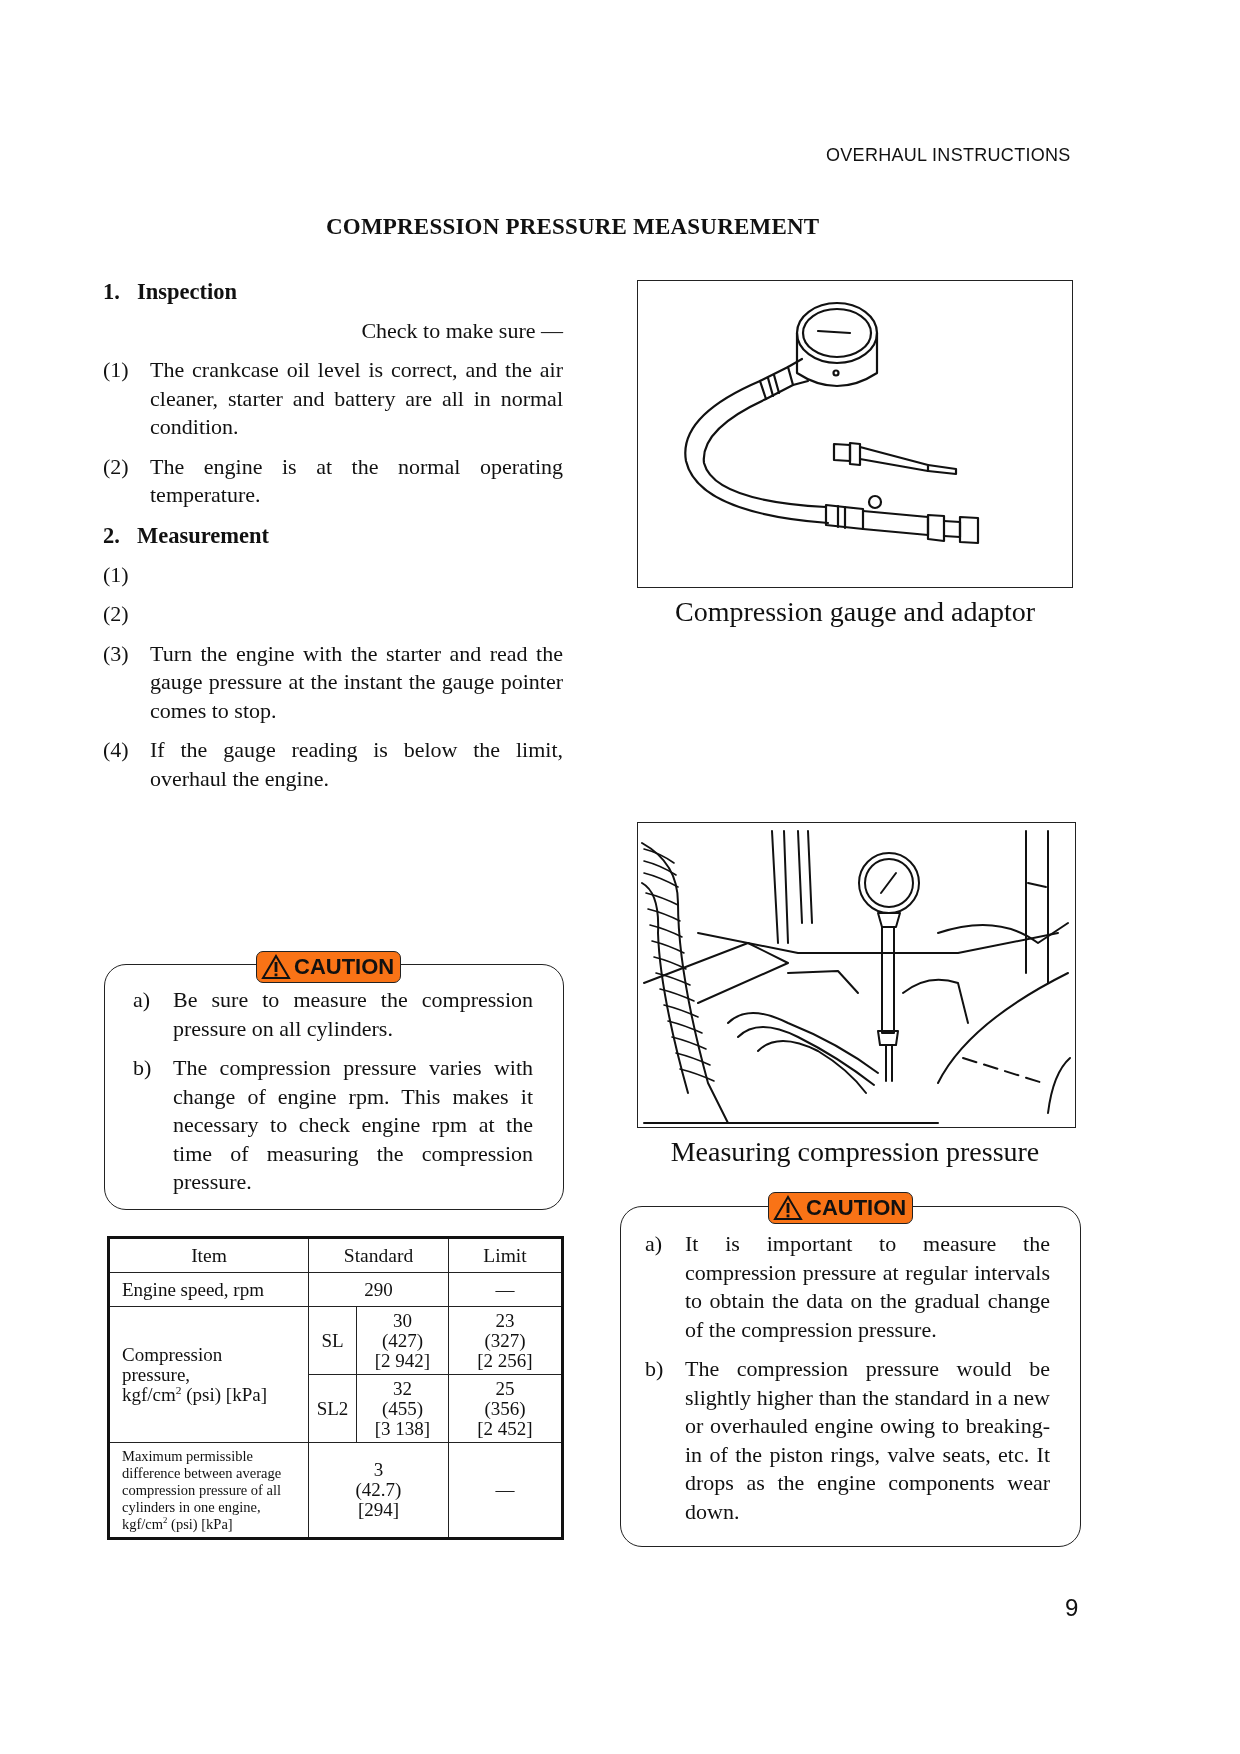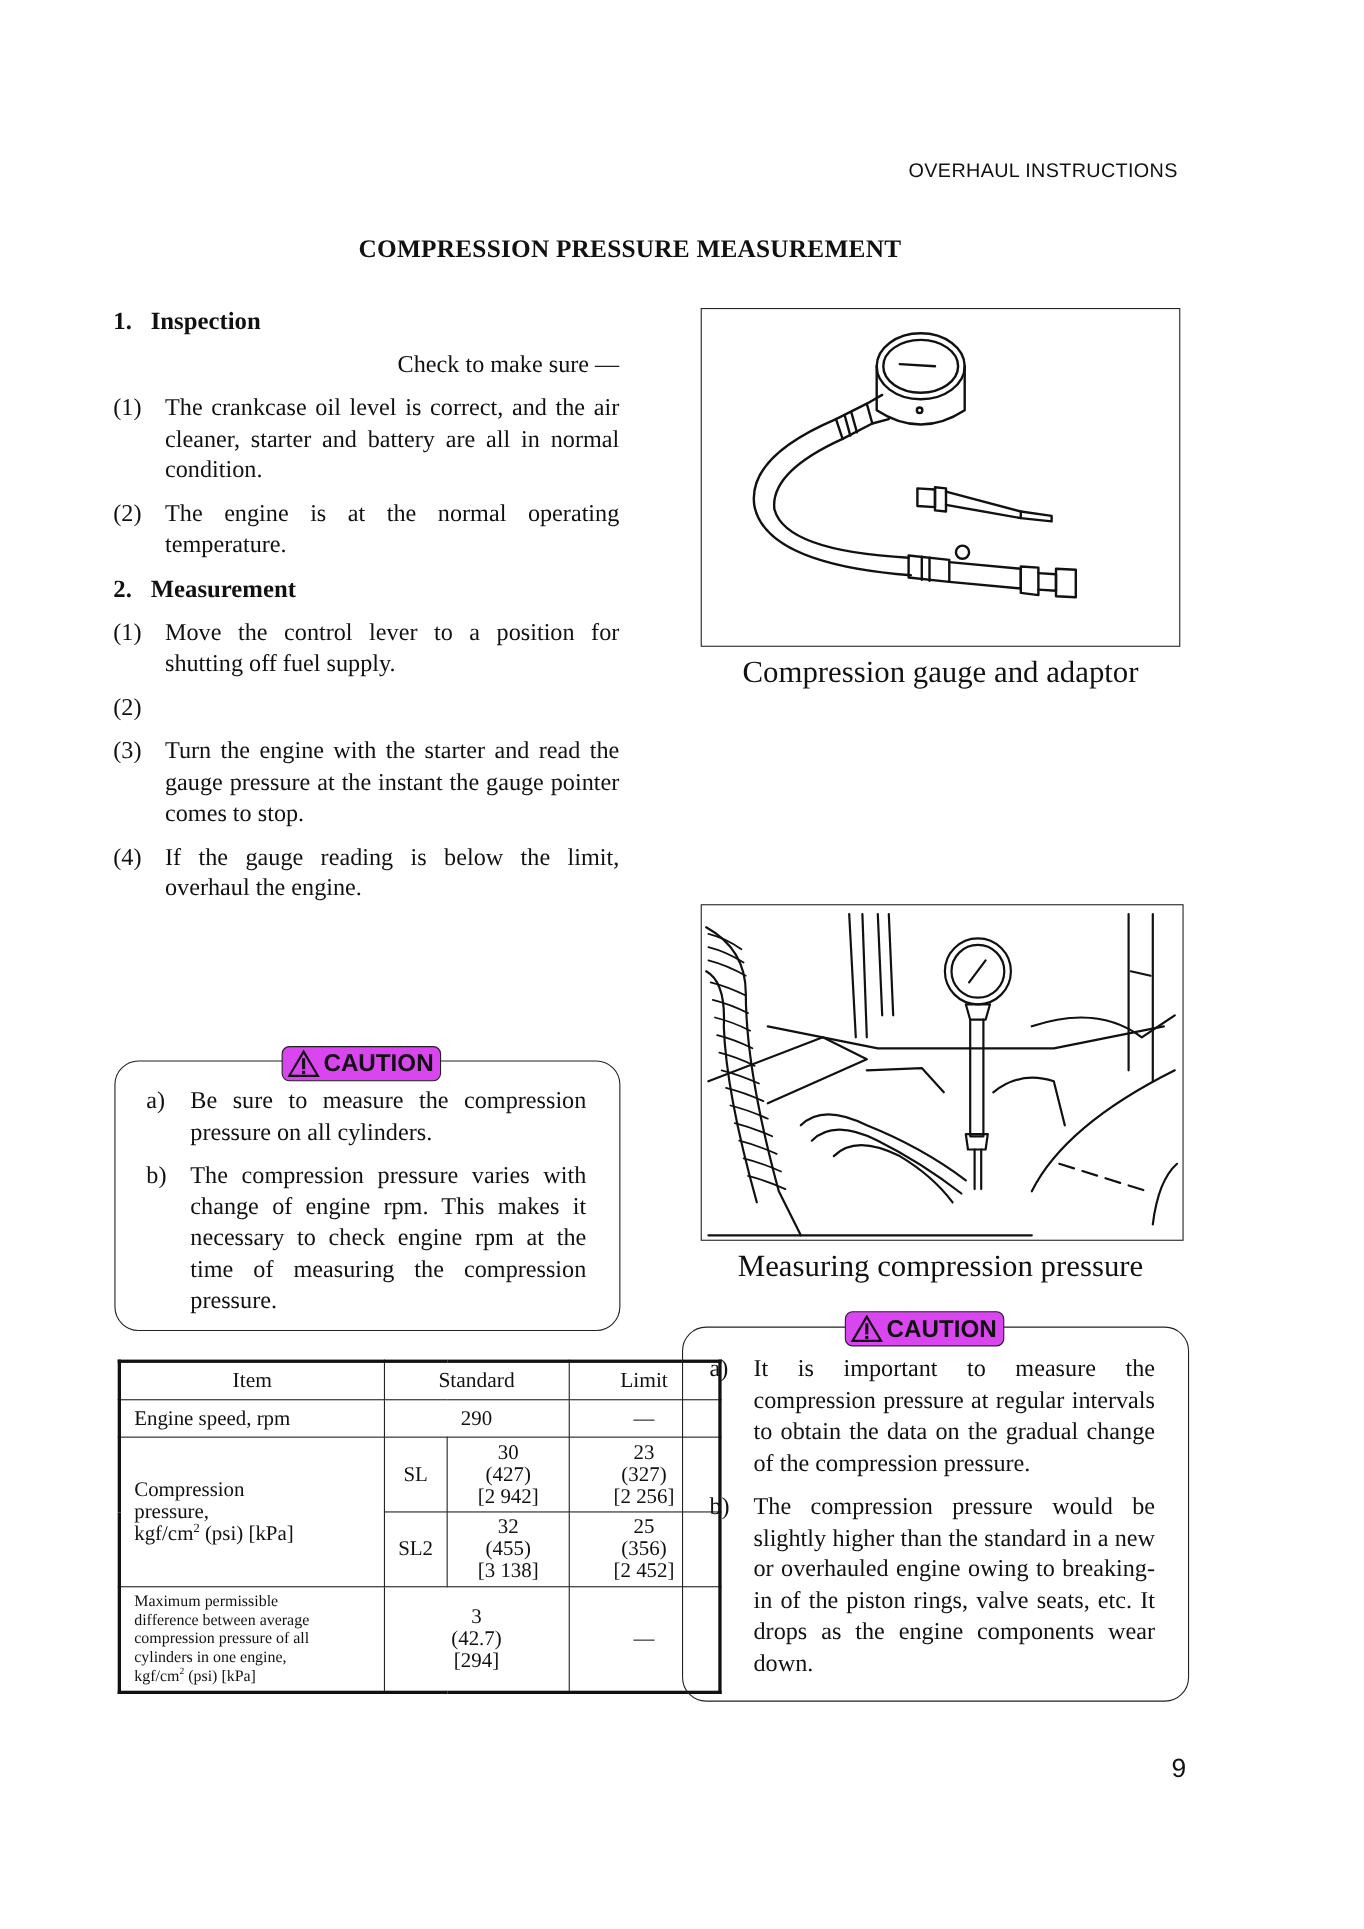--- a/index.html
+++ b/index.html
@@ -67,7 +67,6 @@
   </div>
   <div class="item" style="margin-top:10px;">
     <span class="mk">(1)</span>
-    <span class="tx">Move the control lever to a position for shutting off fuel supply.</span>
   </div>
   <div class="item" style="margin-top:11px;">
     <span class="mk">(2)</span>

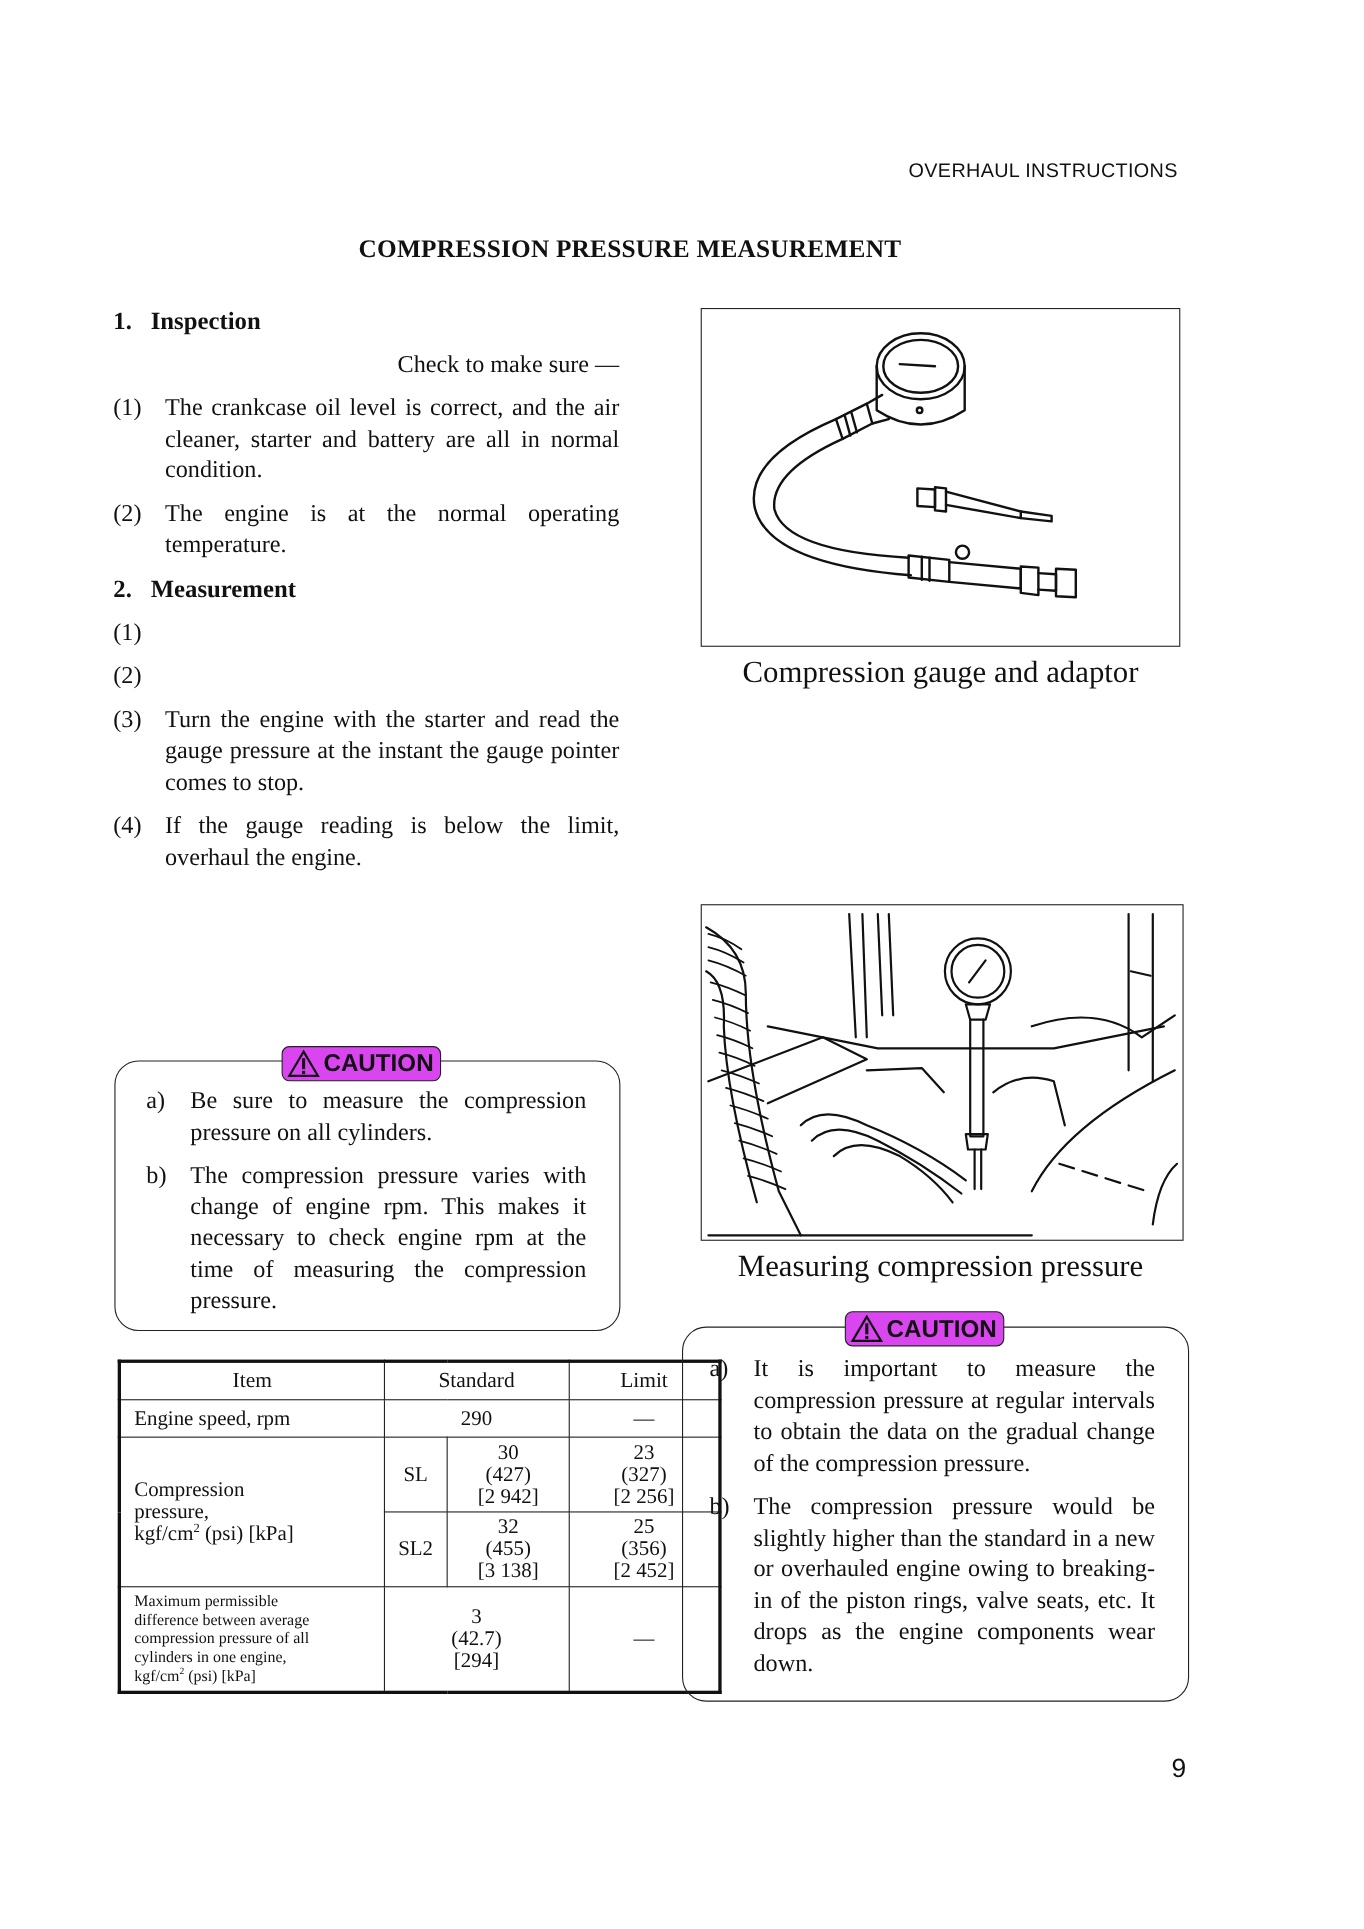--- a/index.html
+++ b/index.html
@@ -20,7 +20,7 @@
   .item .tx { flex: 1; }
 
   .caution-box { border: 1.6px solid #222; border-radius: 22px; }
-  .caution-tag { position: absolute; background: #d946ef; border: 1.6px solid #222; border-radius: 7px;
+  .caution-tag { position: absolute; background: #f97316; border: 1.6px solid #222; border-radius: 7px;
                  padding: 0 6px 0 4px; height: 30px; display: flex; align-items: center; gap: 3px;
                  font-family: "Liberation Sans", "DejaVu Sans", sans-serif; font-weight: bold; font-size: 22px; }
   .caution-tag svg { display: block; }

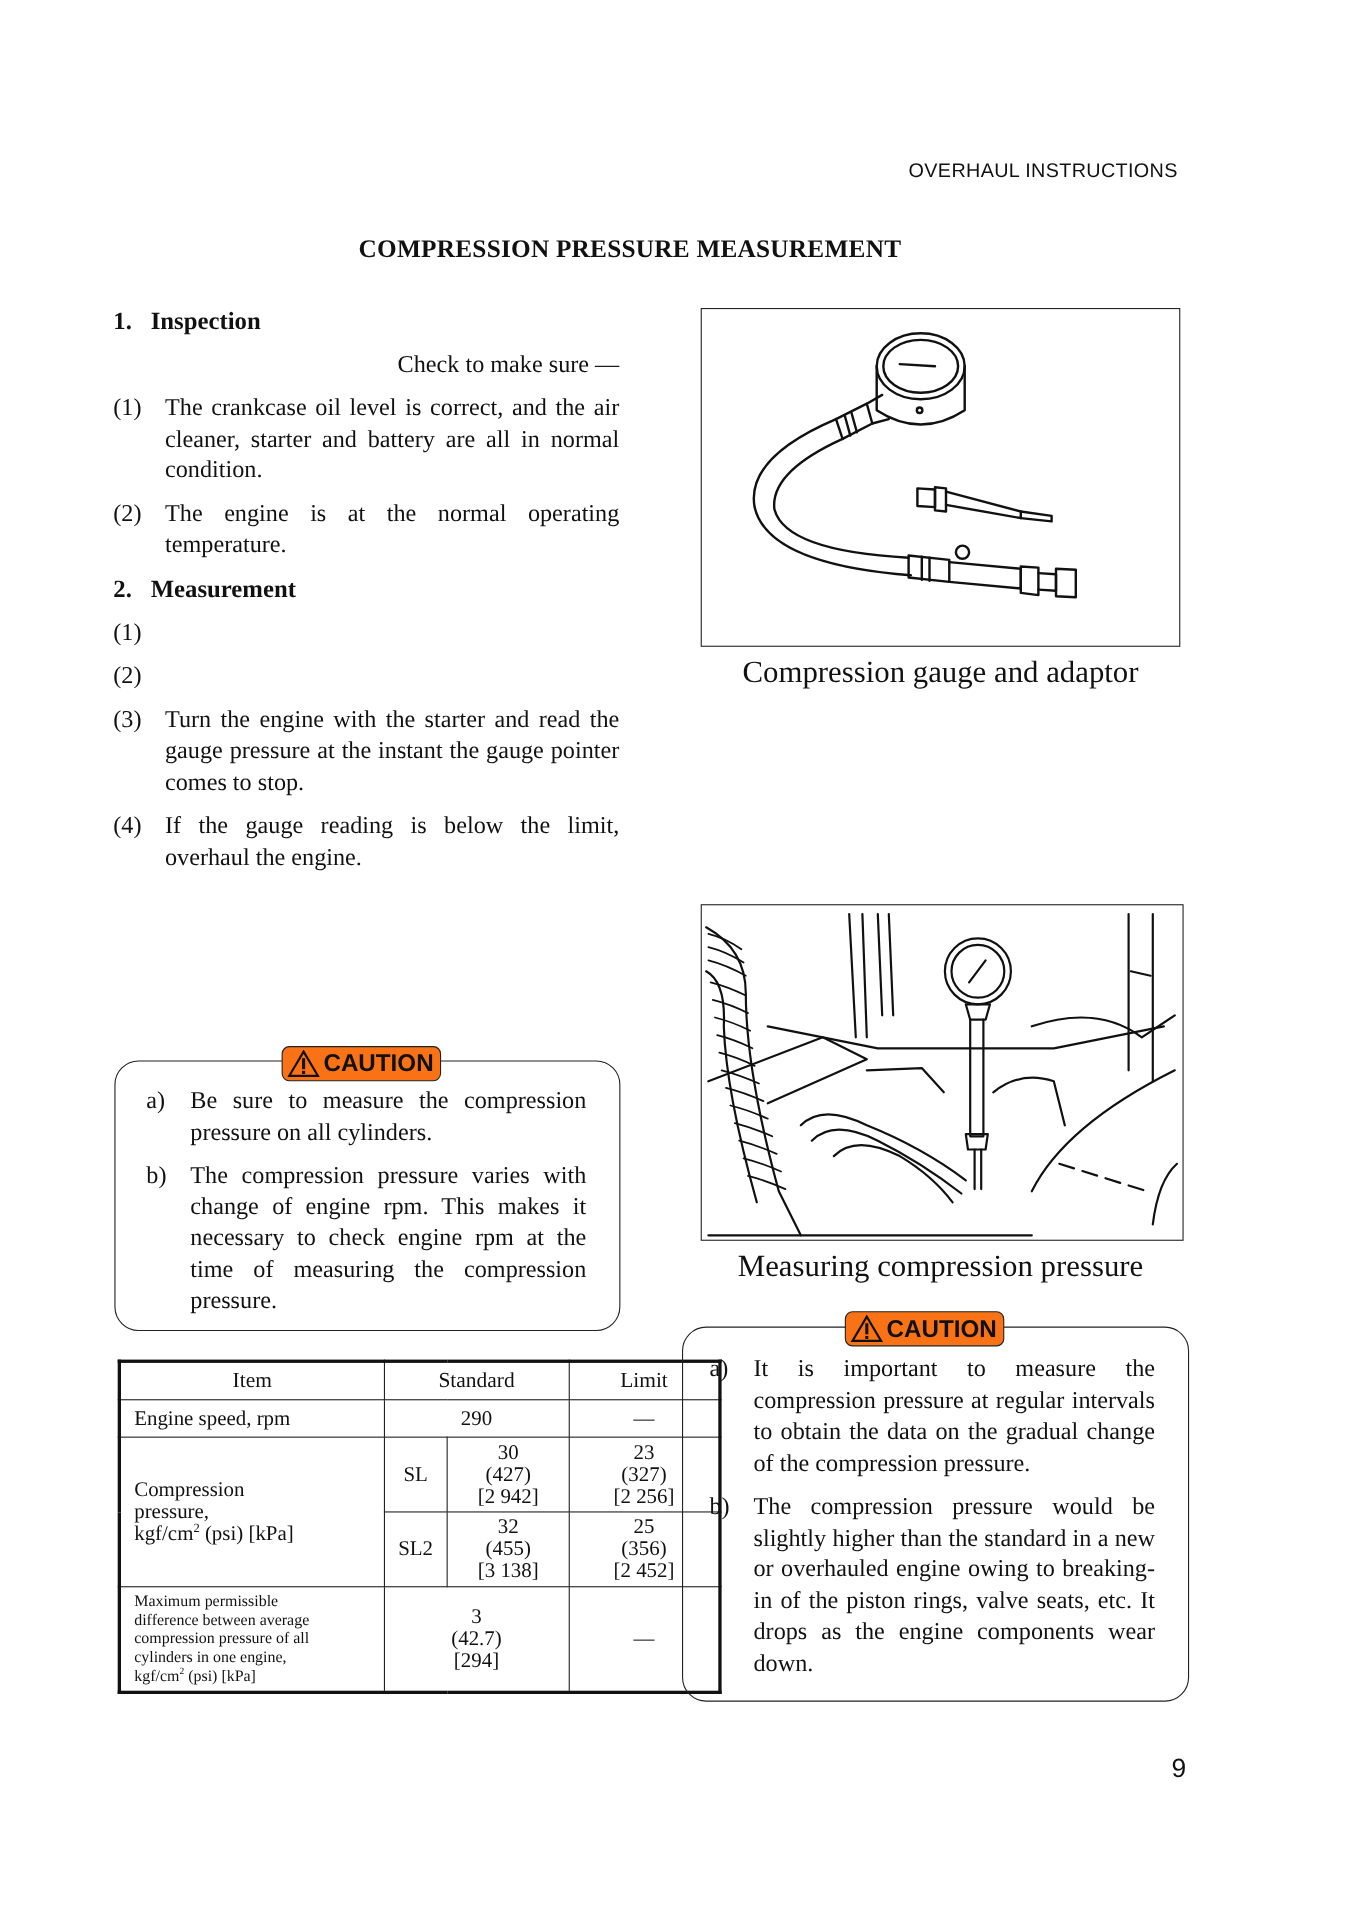--- a/index.html
+++ b/index.html
@@ -27,7 +27,7 @@
   .caution-body { position: absolute; font-size: 22px; line-height: 28.5px; }
   .caution-body .item .mk { flex: 0 0 40px; }
 
-  table.spec { position: absolute; left: 107px; top: 1236px; width: 549px; border-collapse: collapse;
+  table.spec { position: absolute; left: 107px; top: 1236px; width: 457px; border-collapse: collapse;
                border: 3px solid #111; font-family: "Liberation Serif", "DejaVu Serif", serif; }
   table.spec td, table.spec th { border: 1.3px solid #222; text-align: center; vertical-align: middle;
                font-weight: normal; font-size: 19px; line-height: 20px; padding: 0; }

